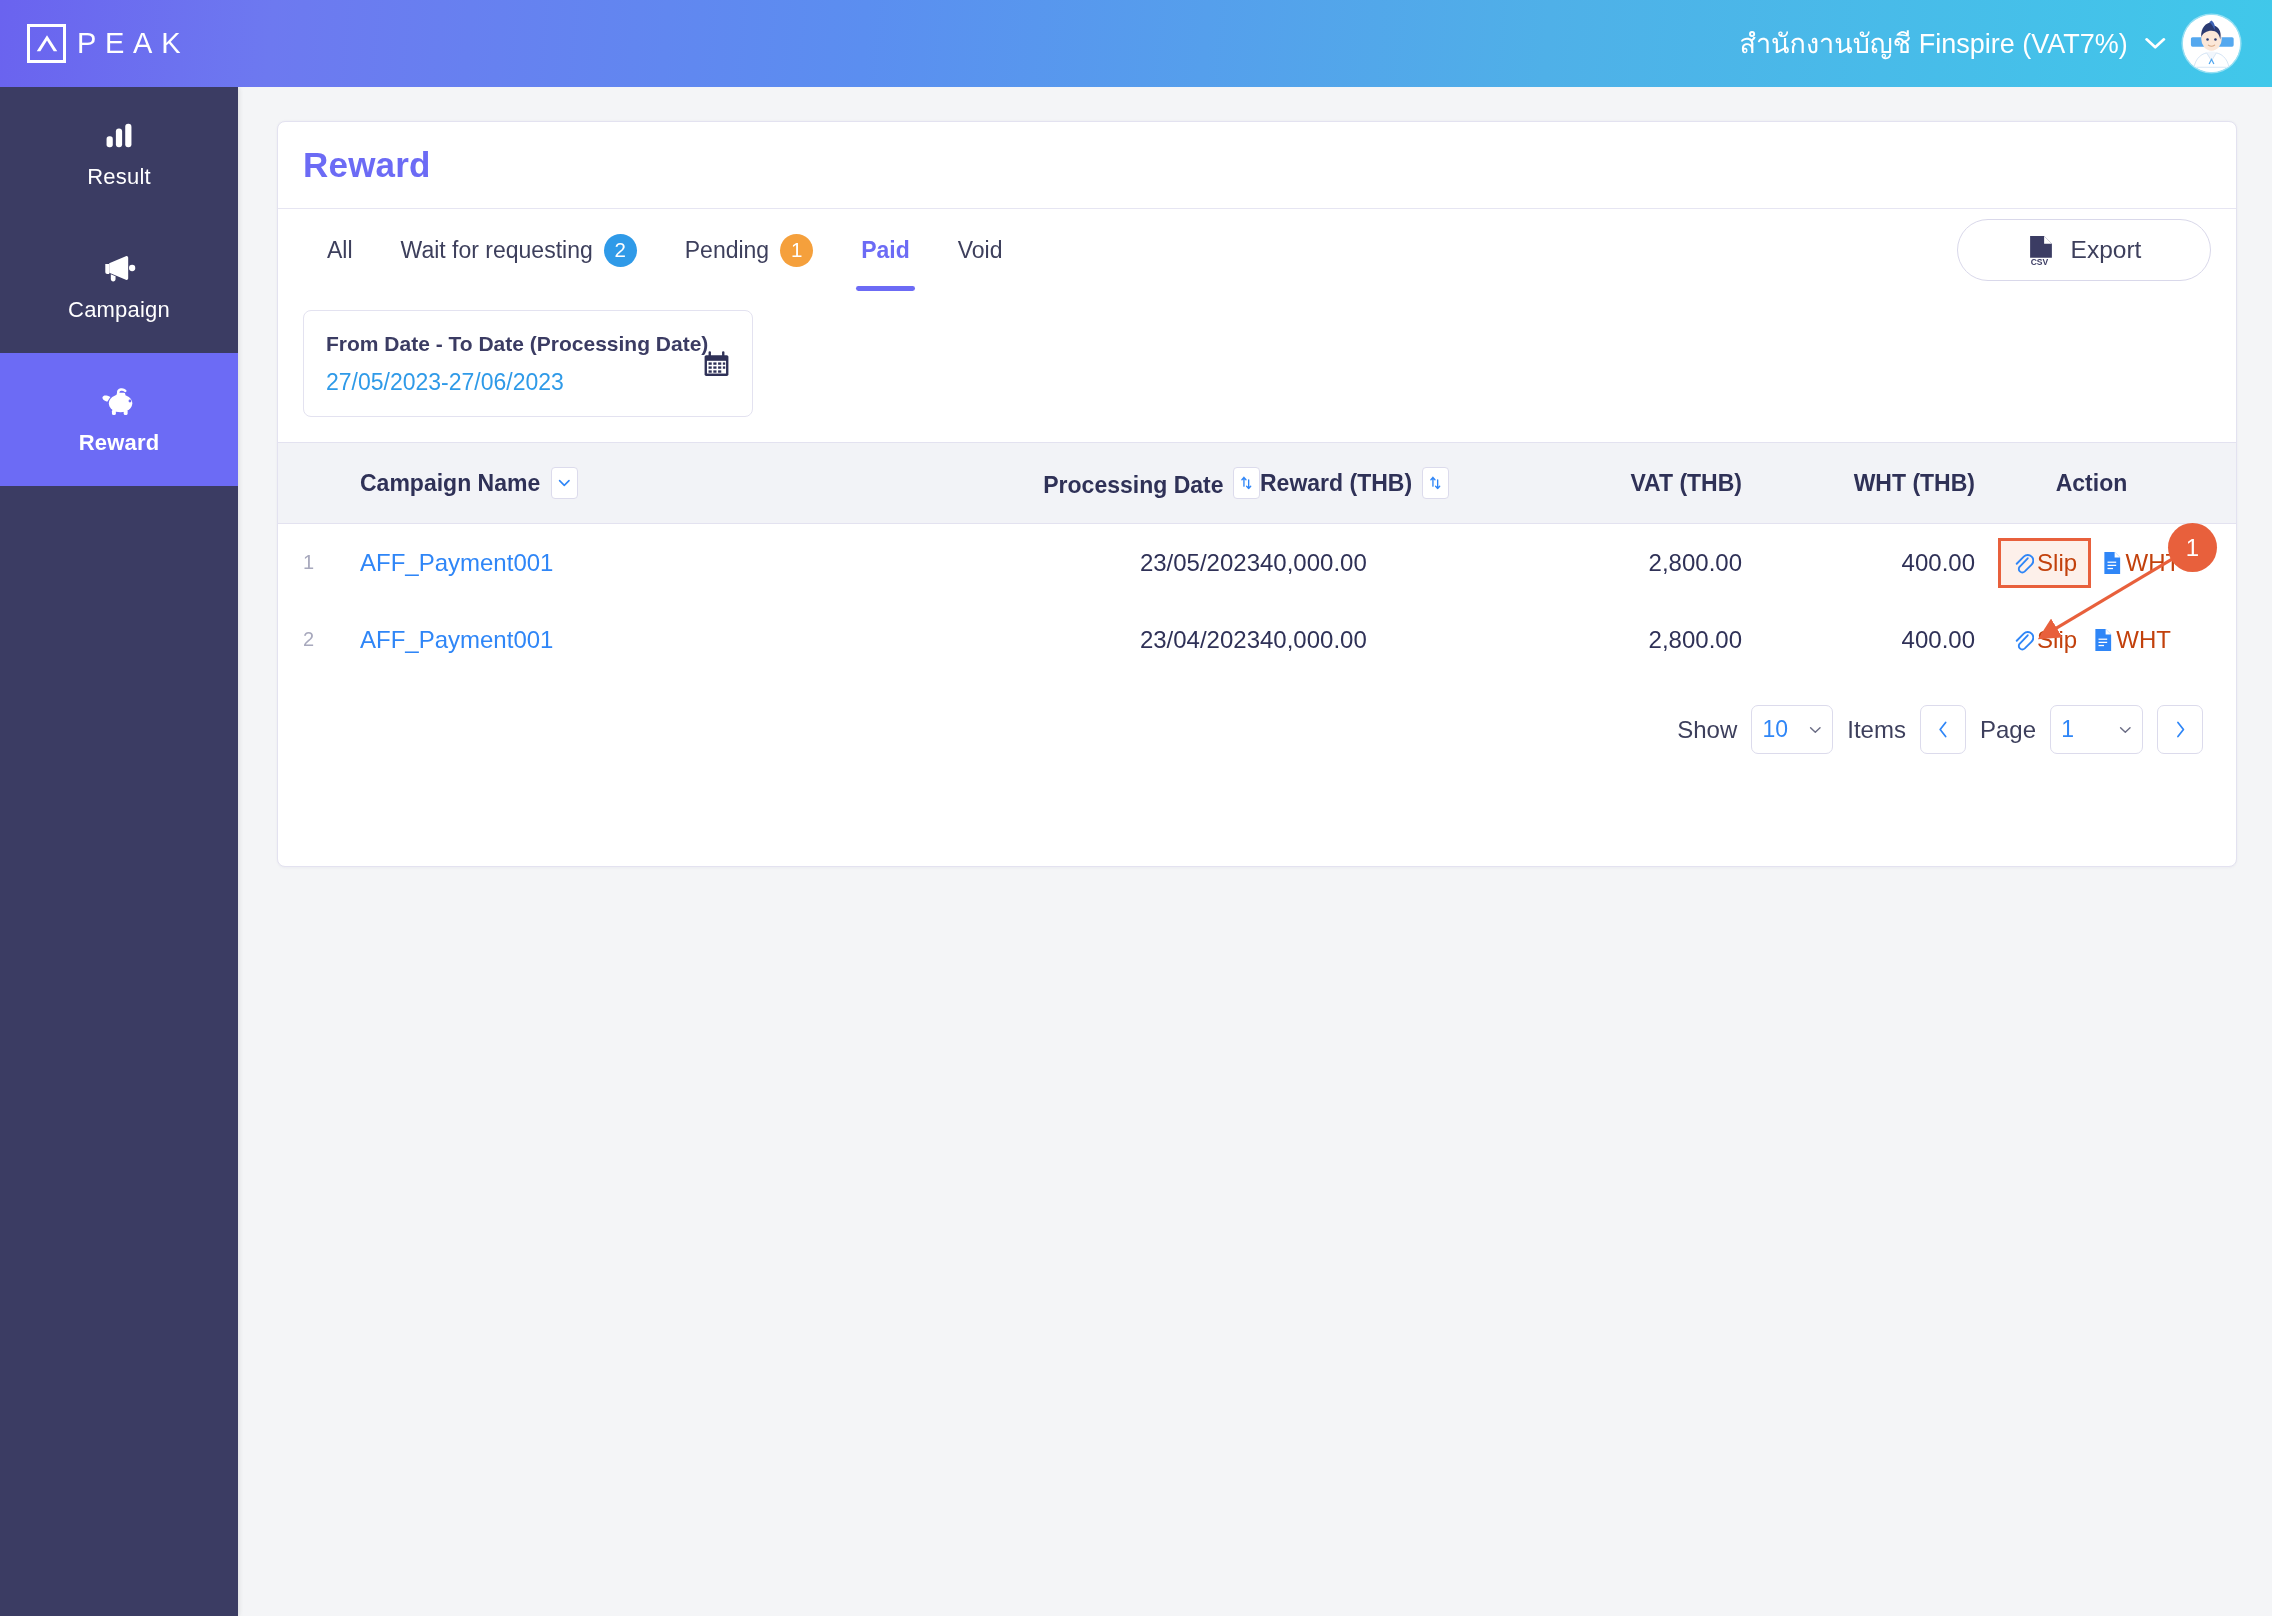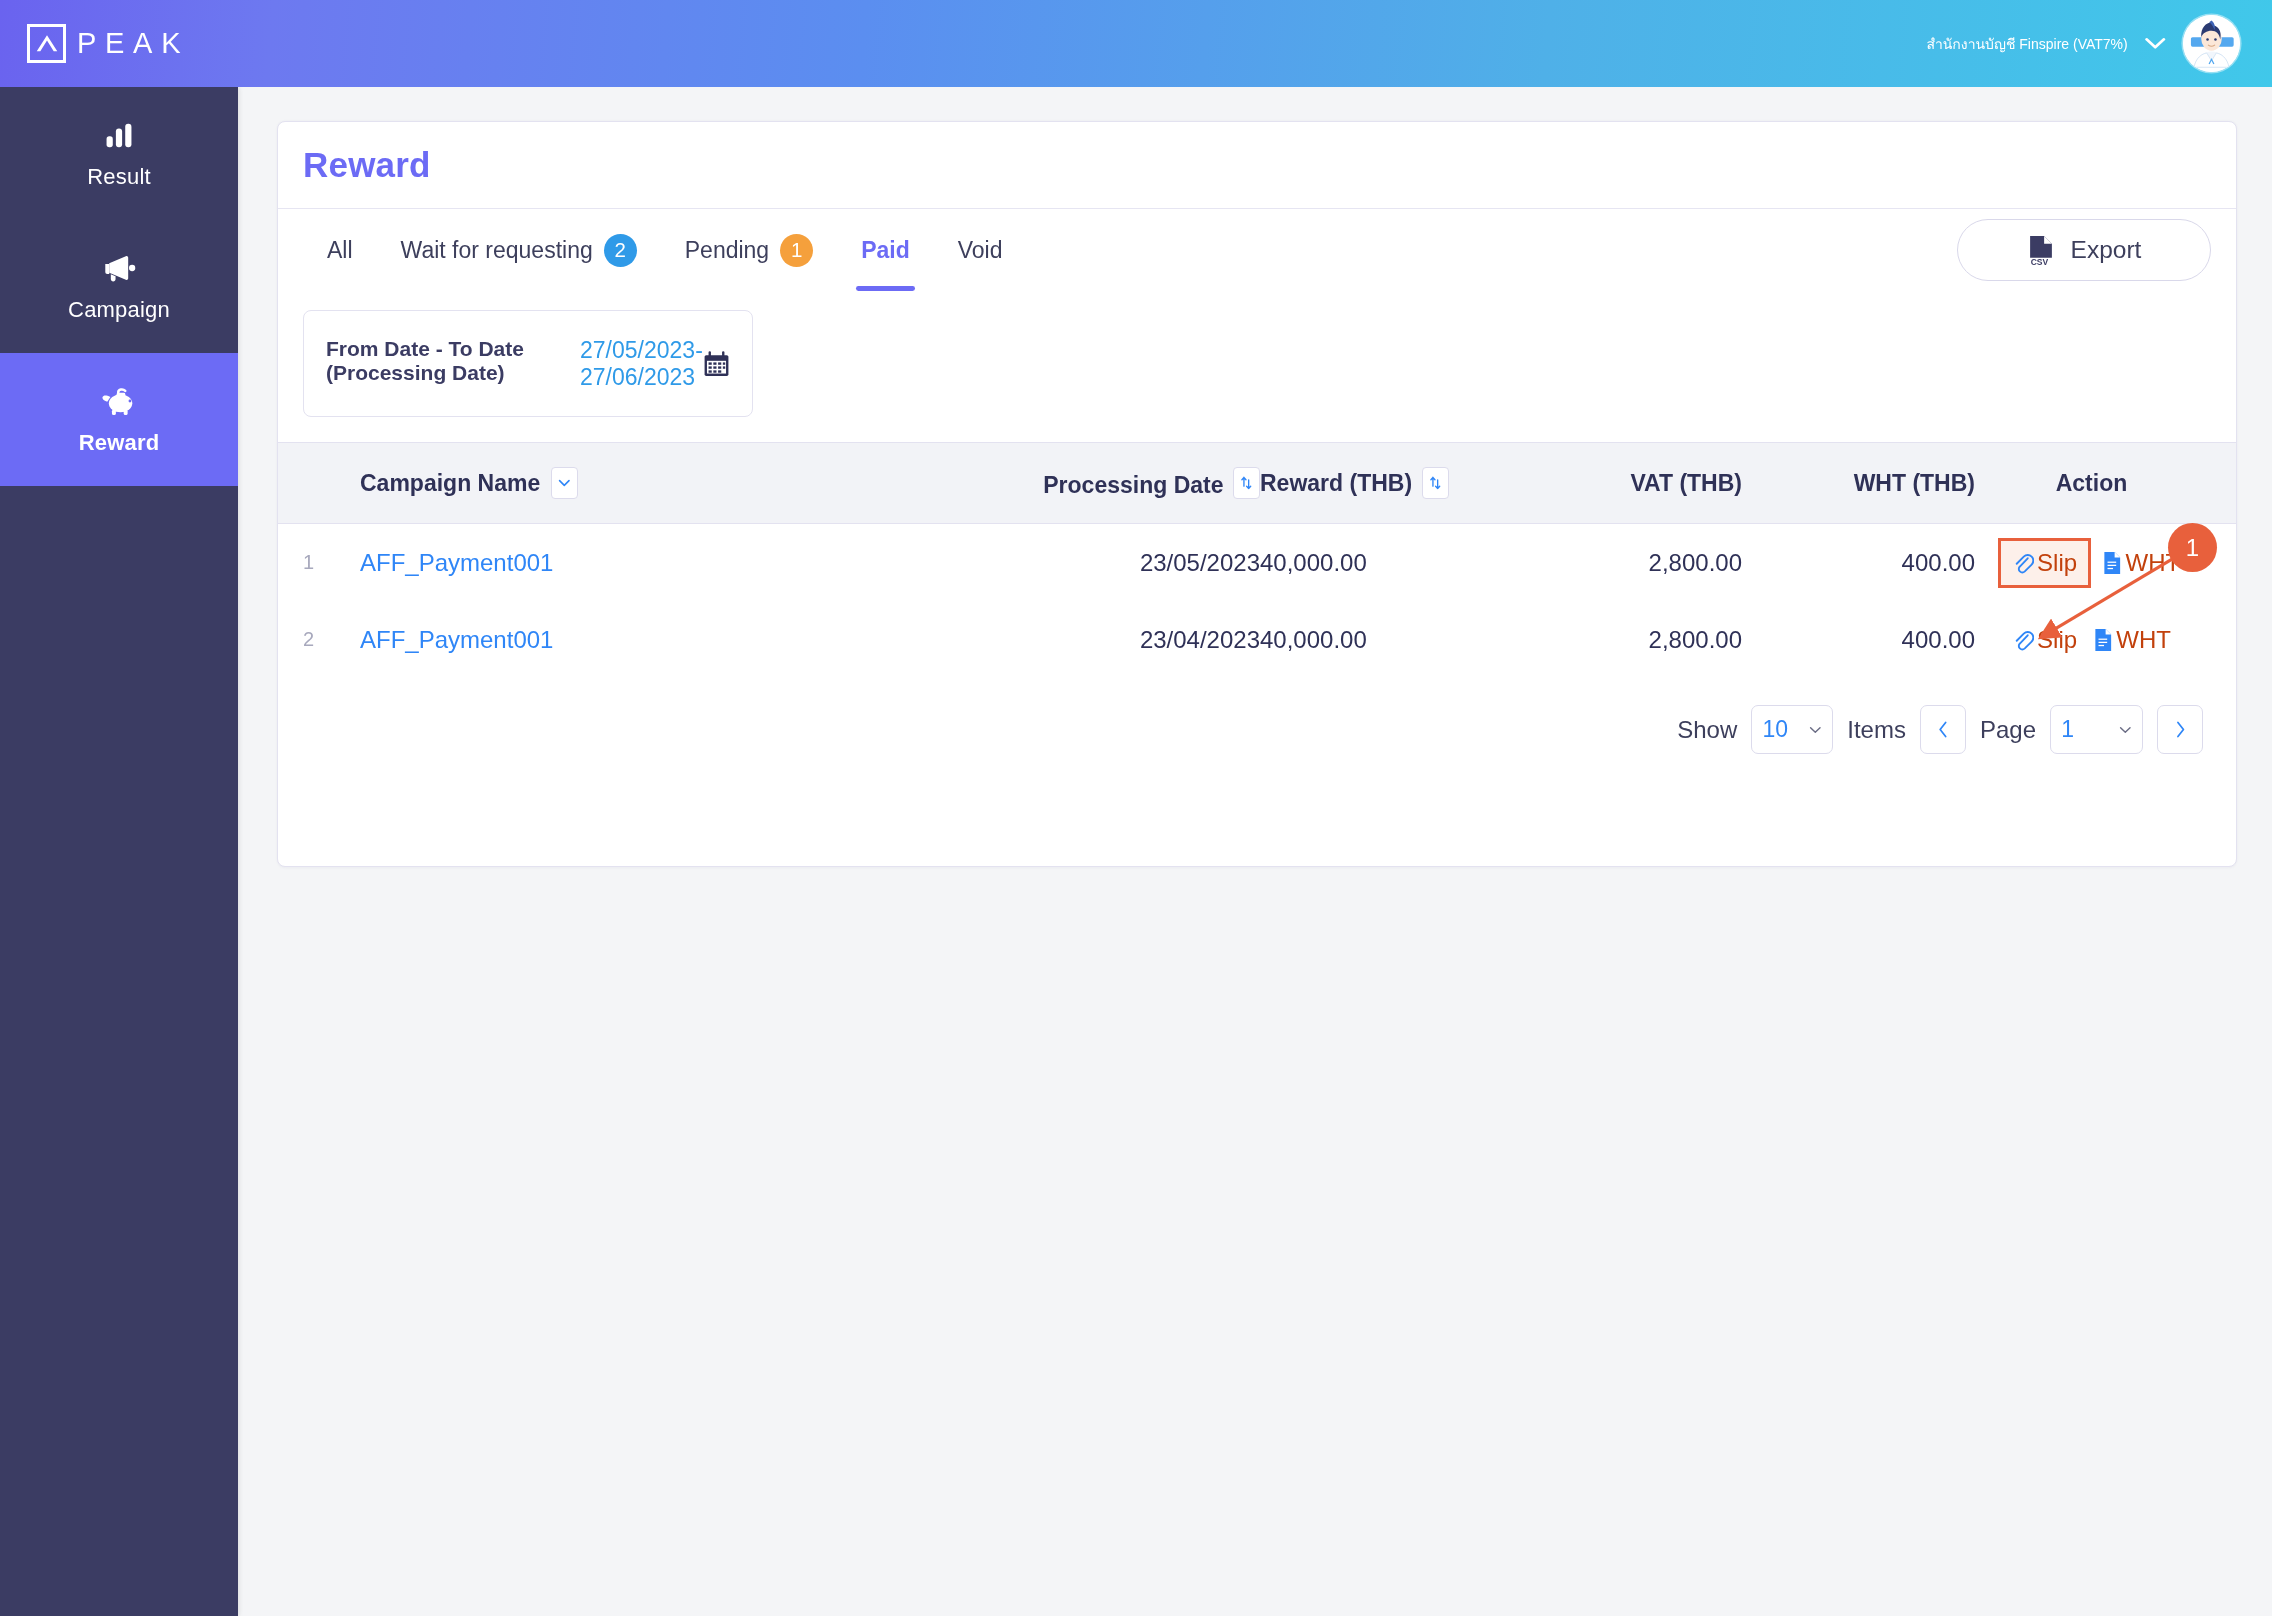--- a/index.html
+++ b/index.html
@@ -40,7 +40,7 @@
     gap: 17.4px; margin-right: 33px;
   }
   .org-name {
-    color: #fff; font-size: 14px; font-weight: 400;
+    color: #fff; font-size: 27px; font-weight: 400;
     white-space: nowrap;
   }
   .chev-down-white {

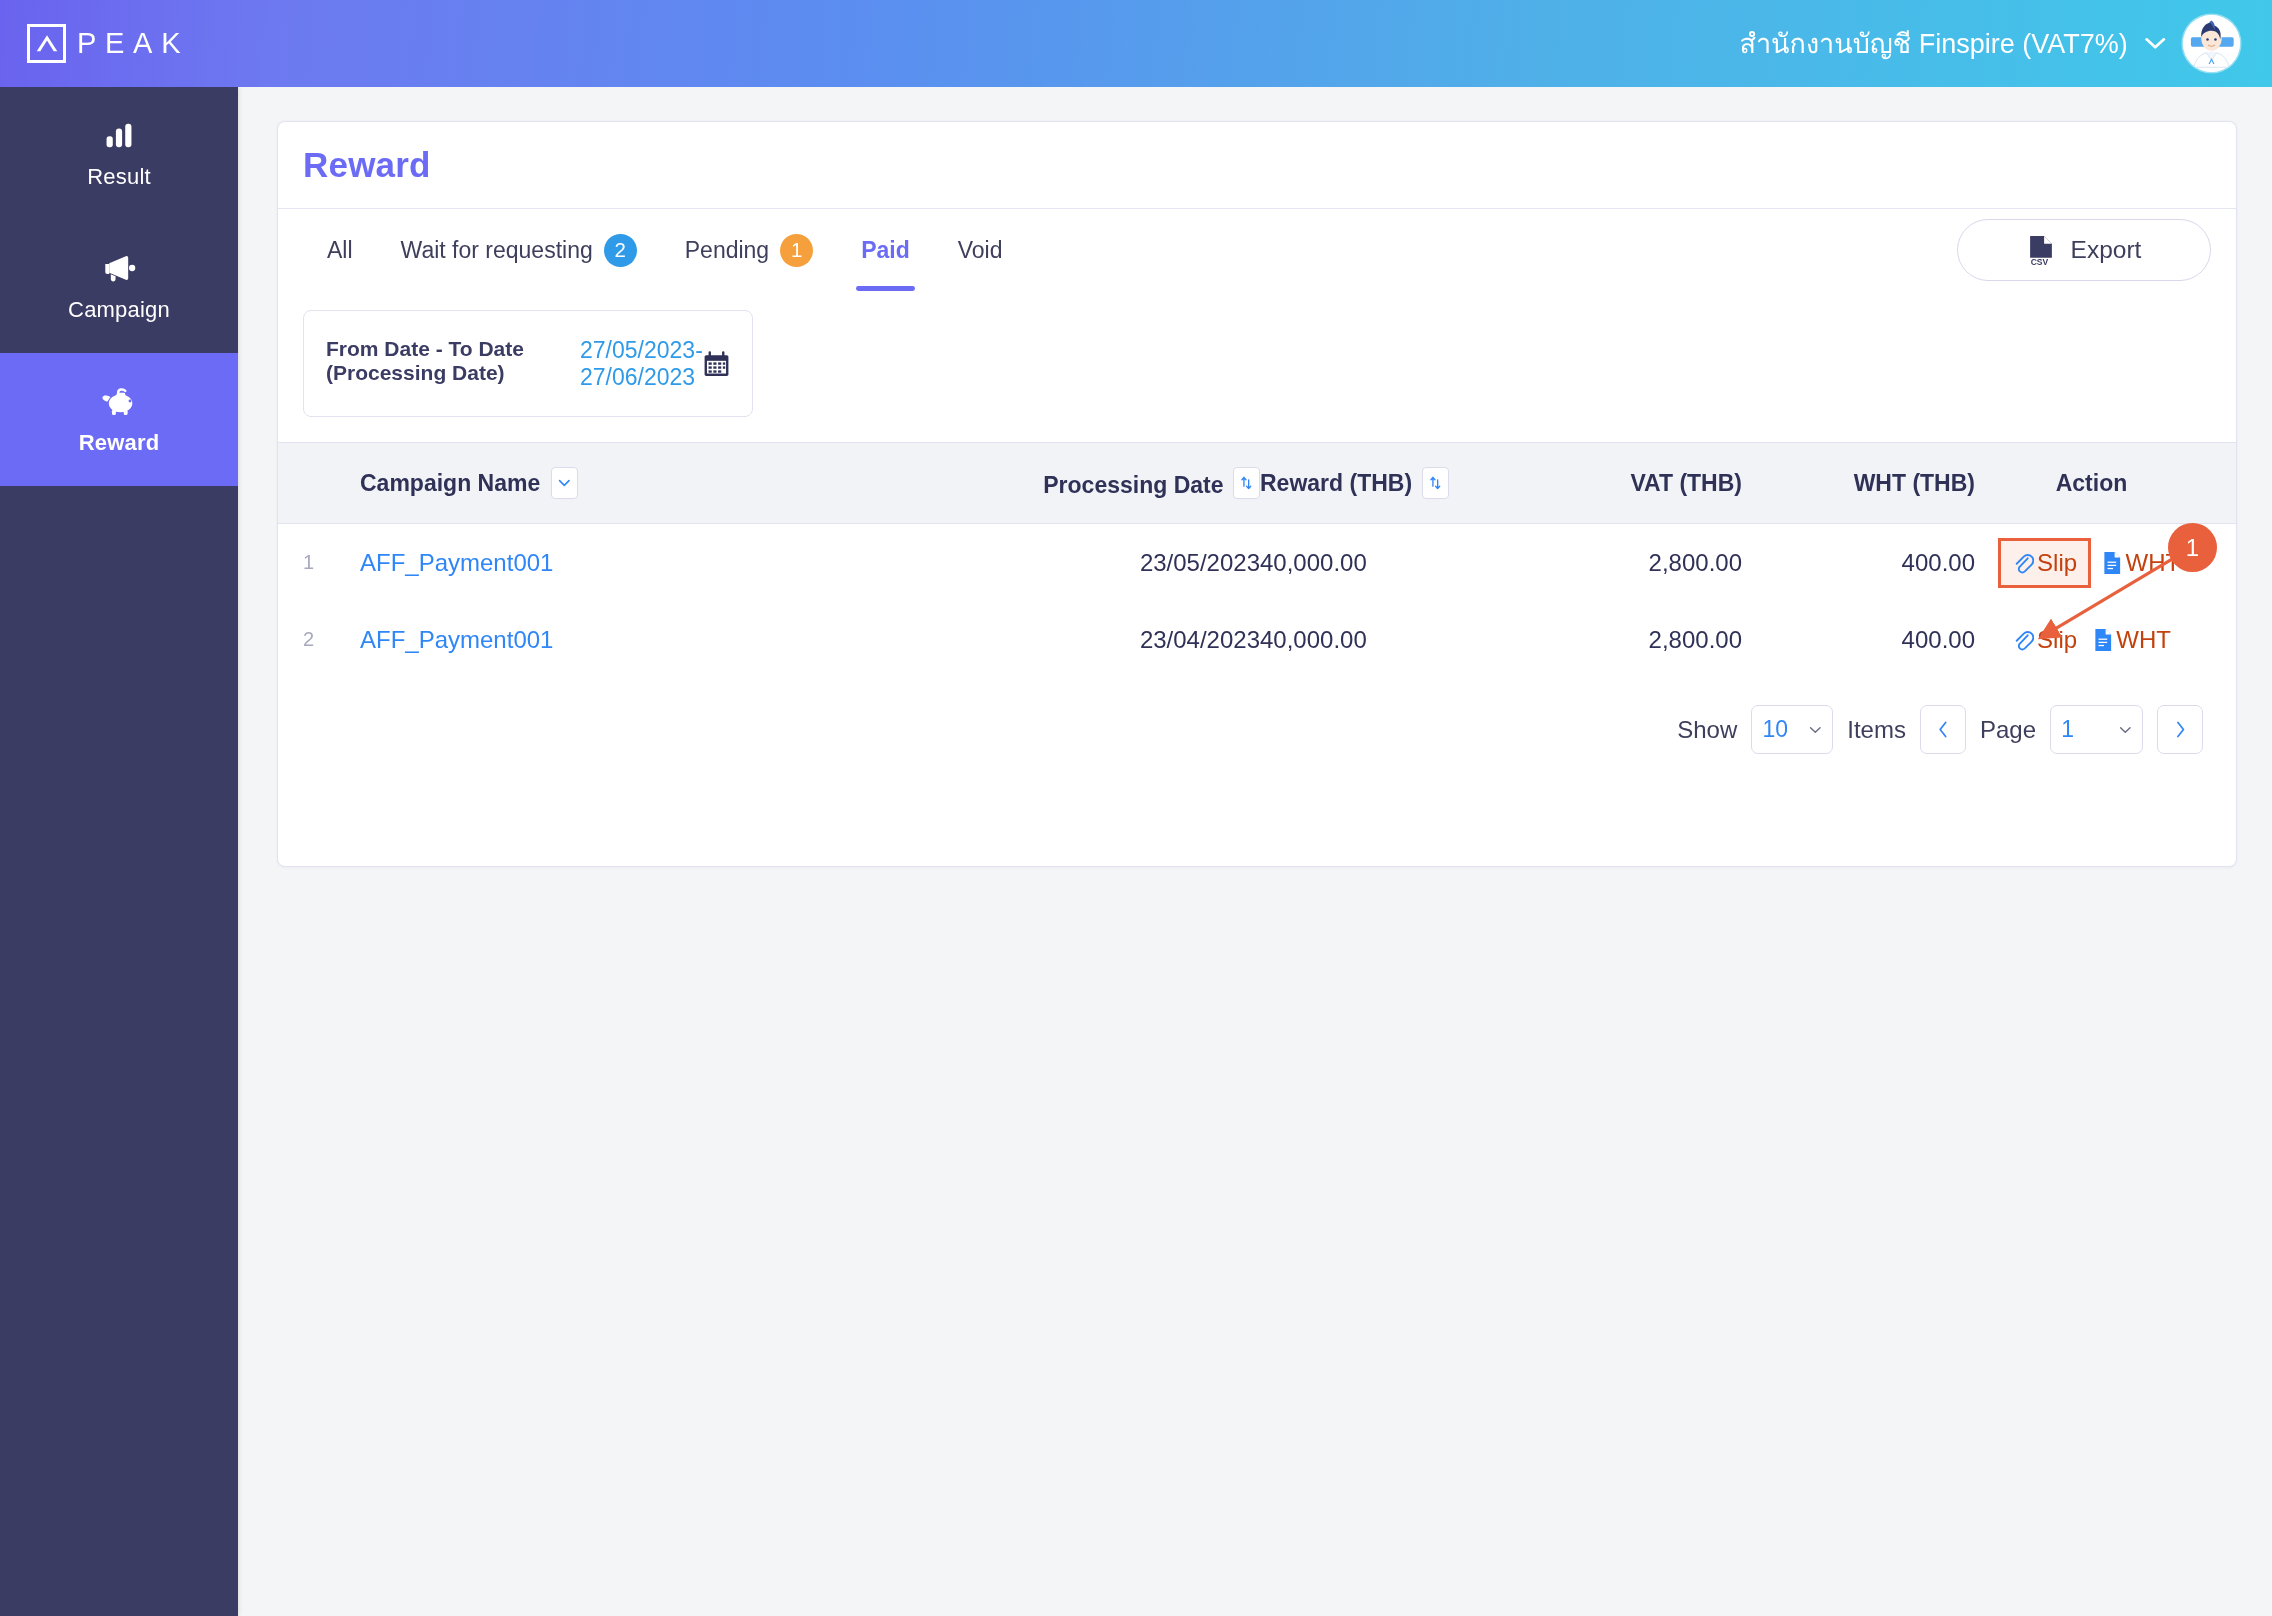--- a/index.html
+++ b/index.html
@@ -141,7 +141,7 @@
     padding: 0 22px; cursor: pointer;
     position: relative;
   }
-  .datebox-labels { display: flex; gap: 13px; }
+  .datebox-labels { display: flex; flex-direction: column; gap: 13px; }
   .datebox-title { color: #3b3c63; font-size: 21px; font-weight: 700; }
   .datebox-value { color: #2f9ae8; font-size: 23px; font-weight: 400; }
   .cal-icon { position: absolute; right: 22px; top: 50%; transform: translateY(-50%); }

